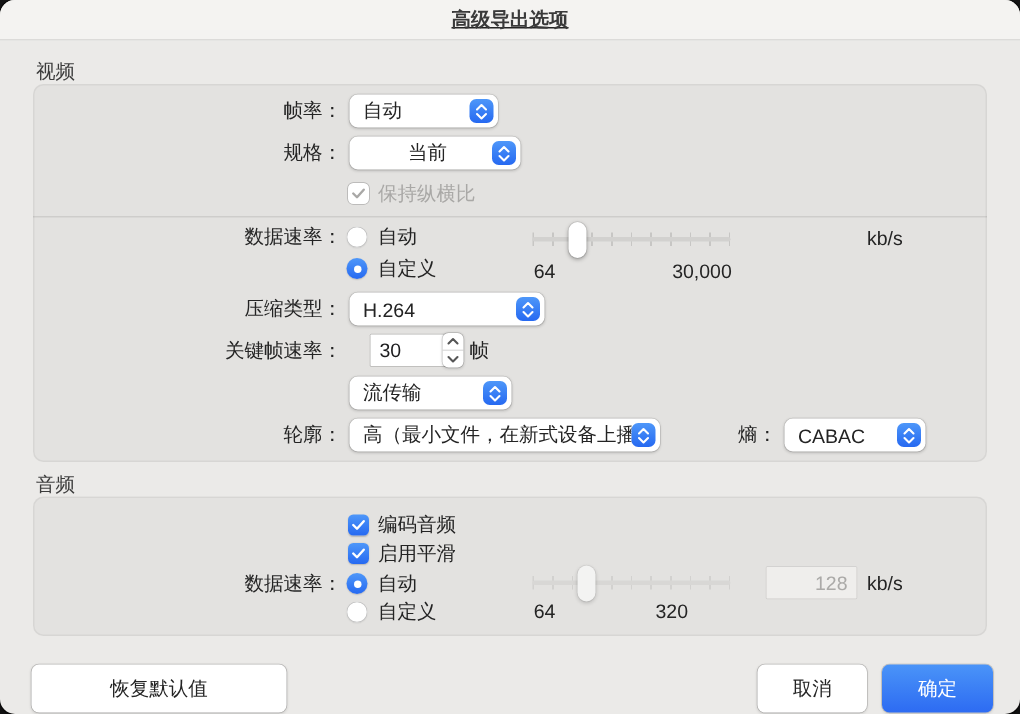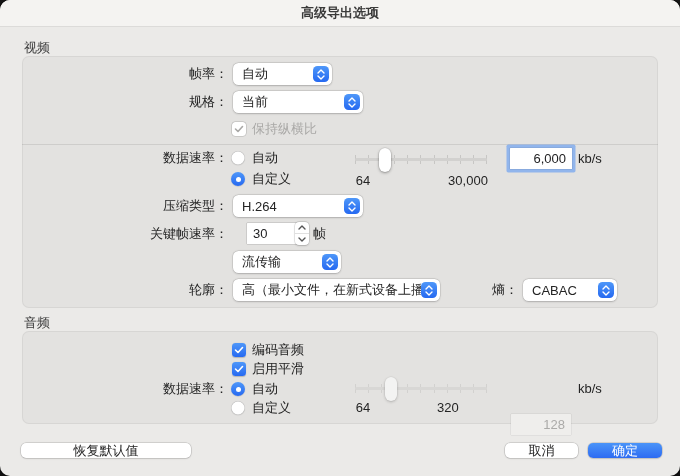--- a/index.html
+++ b/index.html
@@ -9,7 +9,7 @@
           overflow:hidden;font-size:13px;color:#242424;
           box-shadow:0 0 0 1px rgba(0,0,0,.4),0 18px 40px rgba(0,0,0,.55);}
   .titlebar{position:absolute;left:0;top:0;right:0;height:26px;background:#f4f3f1;
-            border-bottom:1px solid #dcdbd9;display:flex;align-items:center;justify-content:center;}
+            border-bottom:1px solid #dcdbd9;display:flex;align-items:center;justify-content:center;text-decoration:underline;}
   .title{font-weight:bold;color:#3a3a3a;}
   .groupbox{position:absolute;left:22px;width:636px;background:#e3e2e0;
             border:1px solid rgba(0,0,0,.05);border-radius:7px;box-sizing:border-box;}

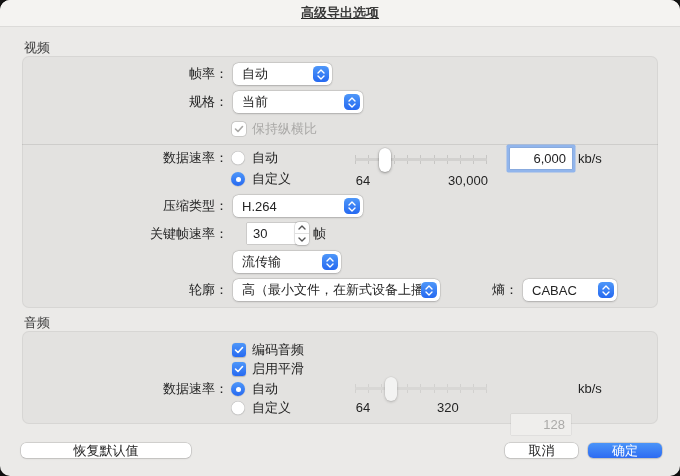--- a/index.html
+++ b/index.html
@@ -94,7 +94,7 @@
   </div>
 
   <div class="form-label" style="top:94px;">规格：</div>
-  <div class="popup" style="left:233px;top:91px;width:130px;">
+  <div class="popup" style="left:233px;top:91px;width:114px;text-align:center;">
     <span class="ptxt">当前</span>
     <span class="cap">
       <svg width="8" height="11" viewBox="0 0 8 11">

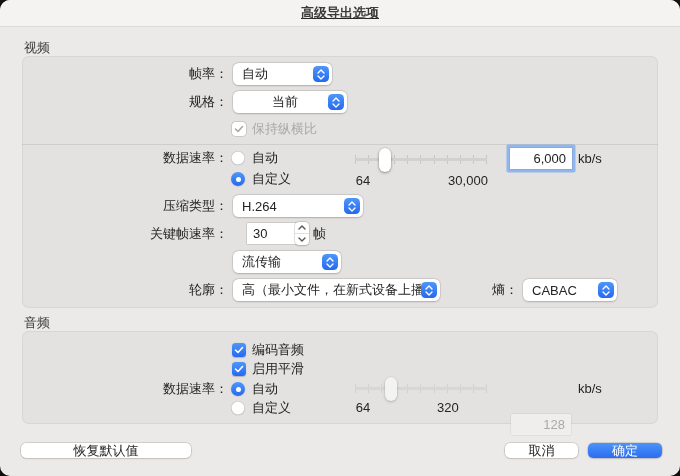--- a/index.html
+++ b/index.html
@@ -127,7 +127,6 @@
   <span class="abs txt" style="left:353px;top:173px;width:20px;text-align:center;">64</span>
   <span class="abs txt" style="left:438px;top:173px;width:60px;text-align:center;">30,000</span>
 
-  <input class="field num focused" style="left: 510px; top: 148px; width: 62px;" value="6,000">
   <span class="abs txt" style="left:578px;top:151px;">kb/s</span>
 
   <div class="form-label" style="top:198px;">压缩类型：</div>

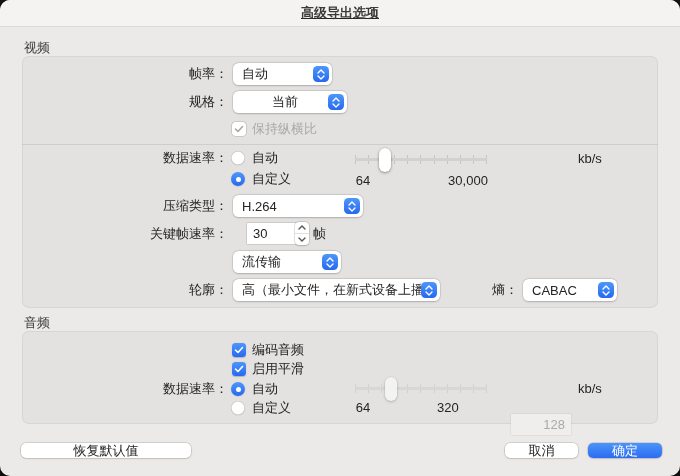--- a/index.html
+++ b/index.html
@@ -218,7 +218,7 @@
   <span class="abs txt" style="left:353px;top:400px;width:20px;text-align:center;">64</span>
   <span class="abs txt" style="left:437px;top:400px;width:30px;text-align:left;">320</span>
 
-  <input class="field num disabled" disabled="" style="left: 511px; top: 378px; width: 60px; margin-top: 36px;" value="128">
+  <input class="field num disabled" disabled="" style="left: 511px; top: 378px; width: 60px;" value="128">
   <span class="abs txt" style="left:578px;top:381px;">kb/s</span>
 
   <div class="btn" style="left:21px;width:170px;">恢复默认值</div>

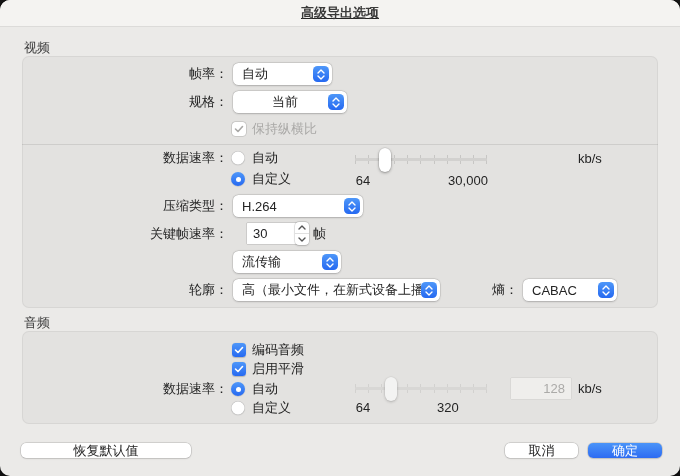--- a/index.html
+++ b/index.html
@@ -65,7 +65,7 @@
   .stepper .half{flex:1;display:flex;align-items:center;justify-content:center;}
   .stepper .half:first-child{border-bottom:1px solid rgba(0,0,0,.12);}
   
-  .btn{position:absolute;height:15px;top:443px;background:#fff;border-radius:5px;box-sizing:border-box;
+  .btn{position:absolute;height:32px;top:443px;background:#fff;border-radius:5px;box-sizing:border-box;
        box-shadow:0 0 0 .5px rgba(0,0,0,.18),0 .5px 2px rgba(0,0,0,.15);
        display:flex;align-items:center;justify-content:center;color:#242424;}
   .btn.primary{background:linear-gradient(#4a94f8,#2d6bf2);color:#fff;}

